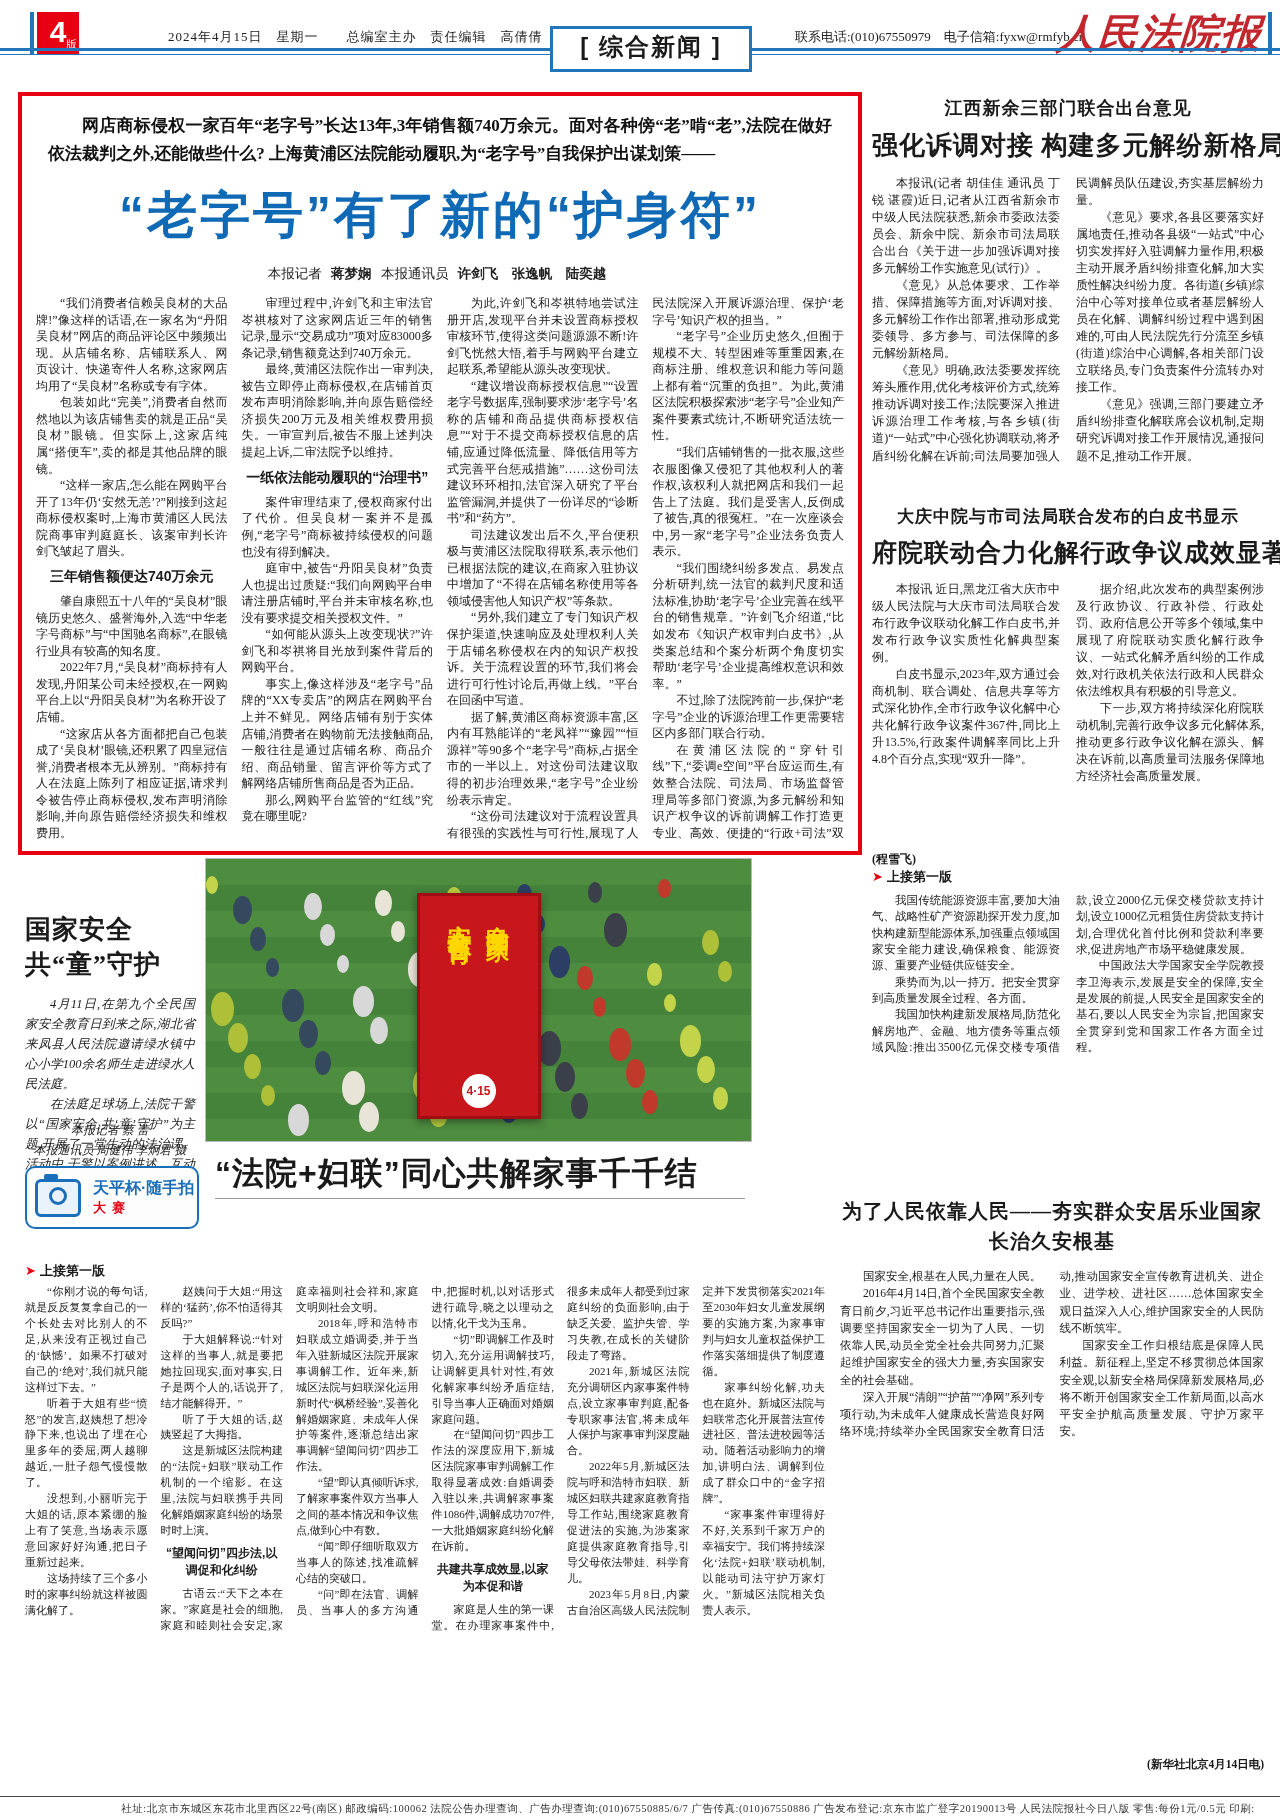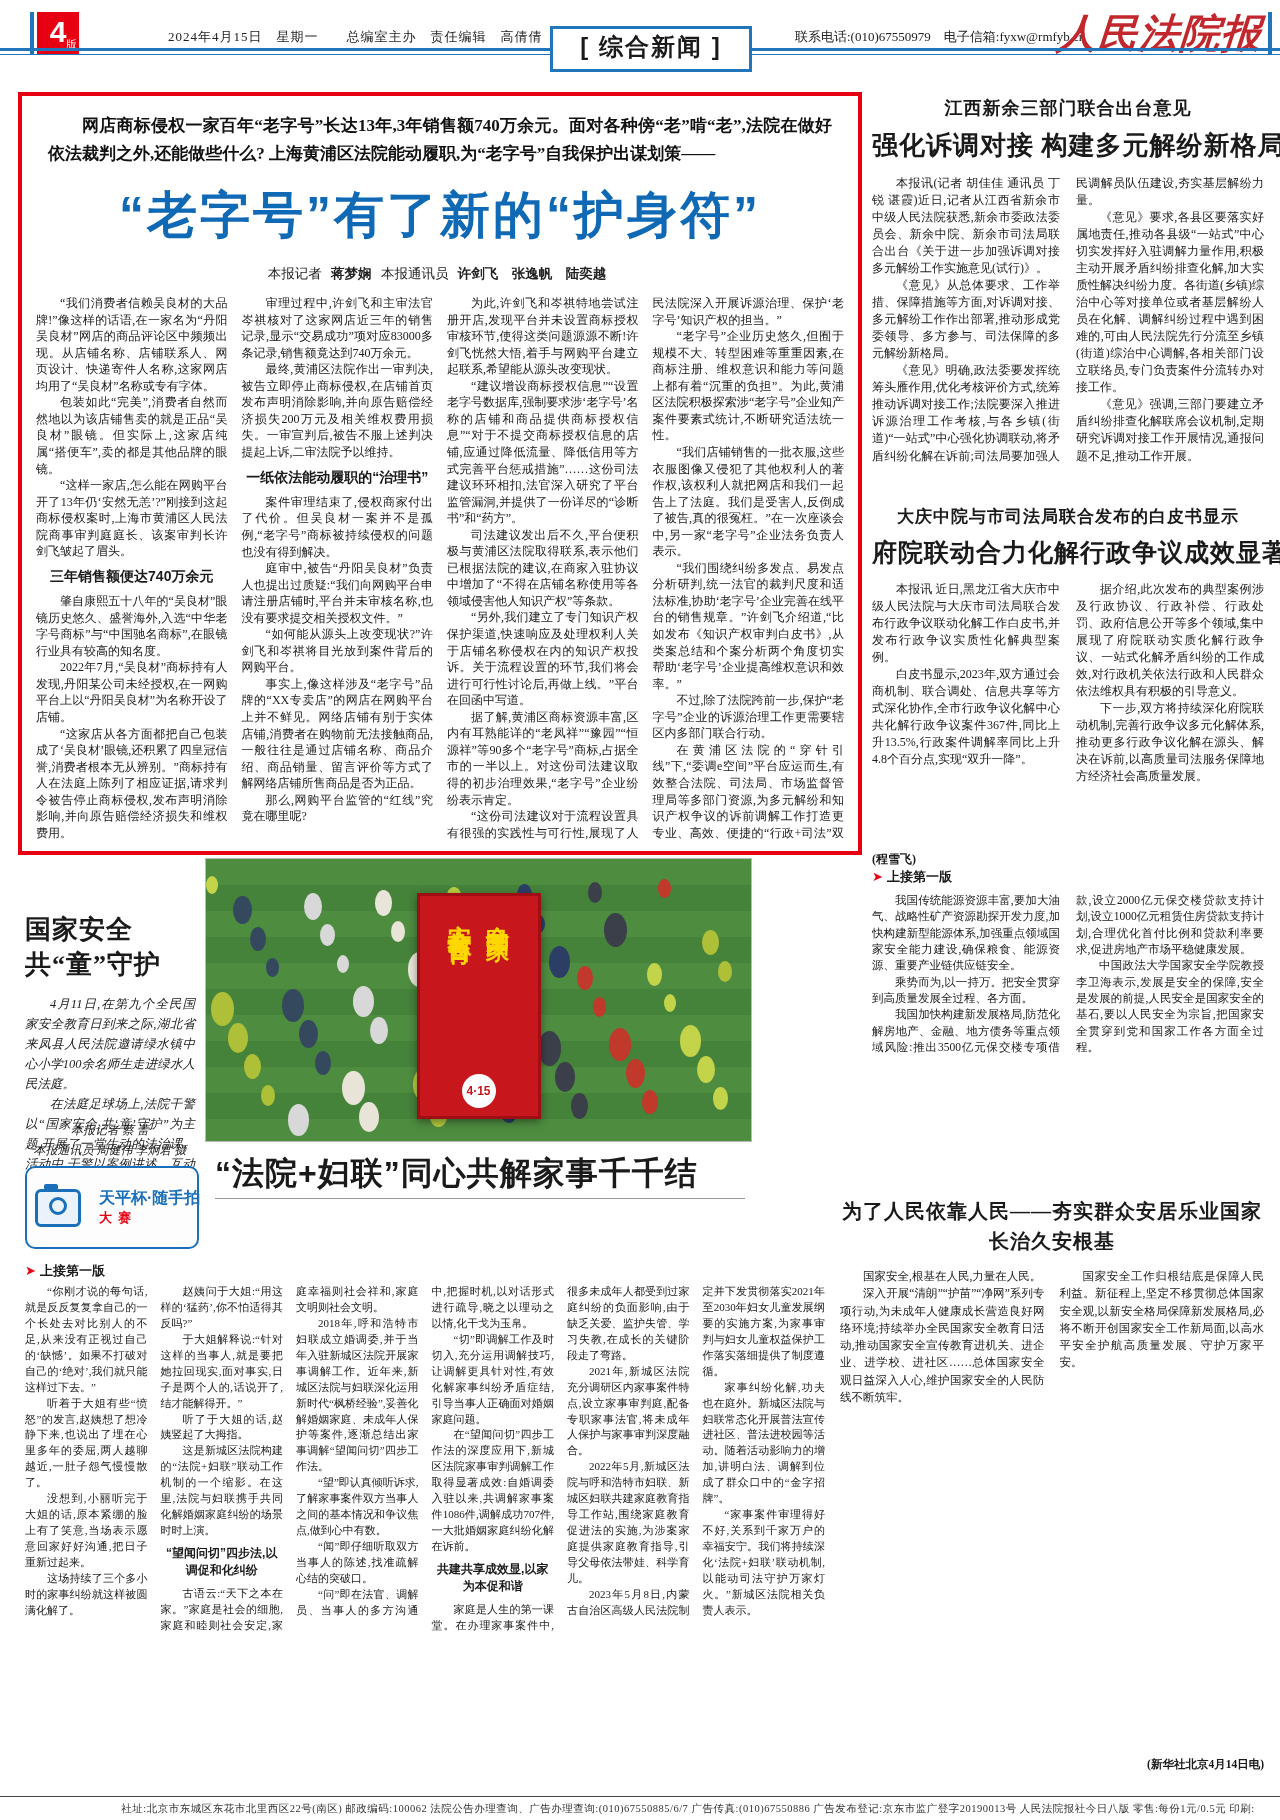--- a/index.html
+++ b/index.html
@@ -46,7 +46,7 @@
   .safety-body p{margin:0;text-indent:2em;}
   .safety-credit{font-size:12px;font-style:italic;text-align:center;line-height:1.7;}
   .tp-box{border:2px solid #1a6fba;border-radius:10px;background:#fdfdfd;
-          display:flex;align-items:center;padding:20px 8px;gap:18px;}
+          display:flex;align-items:center;padding:10px 8px;gap:12px;}
   .cam{width:40px;height:32px;border:3px solid #1a6fba;border-radius:6px;position:relative;background:#eaf3fb;flex:0 0 auto;}
   .cam::after{content:"";position:absolute;left:11px;top:5px;width:12px;height:12px;border:3px solid #1a6fba;border-radius:50%;}
   .cam::before{content:"";position:absolute;top:-8px;left:6px;width:14px;height:6px;background:#1a6fba;border-radius:2px;}

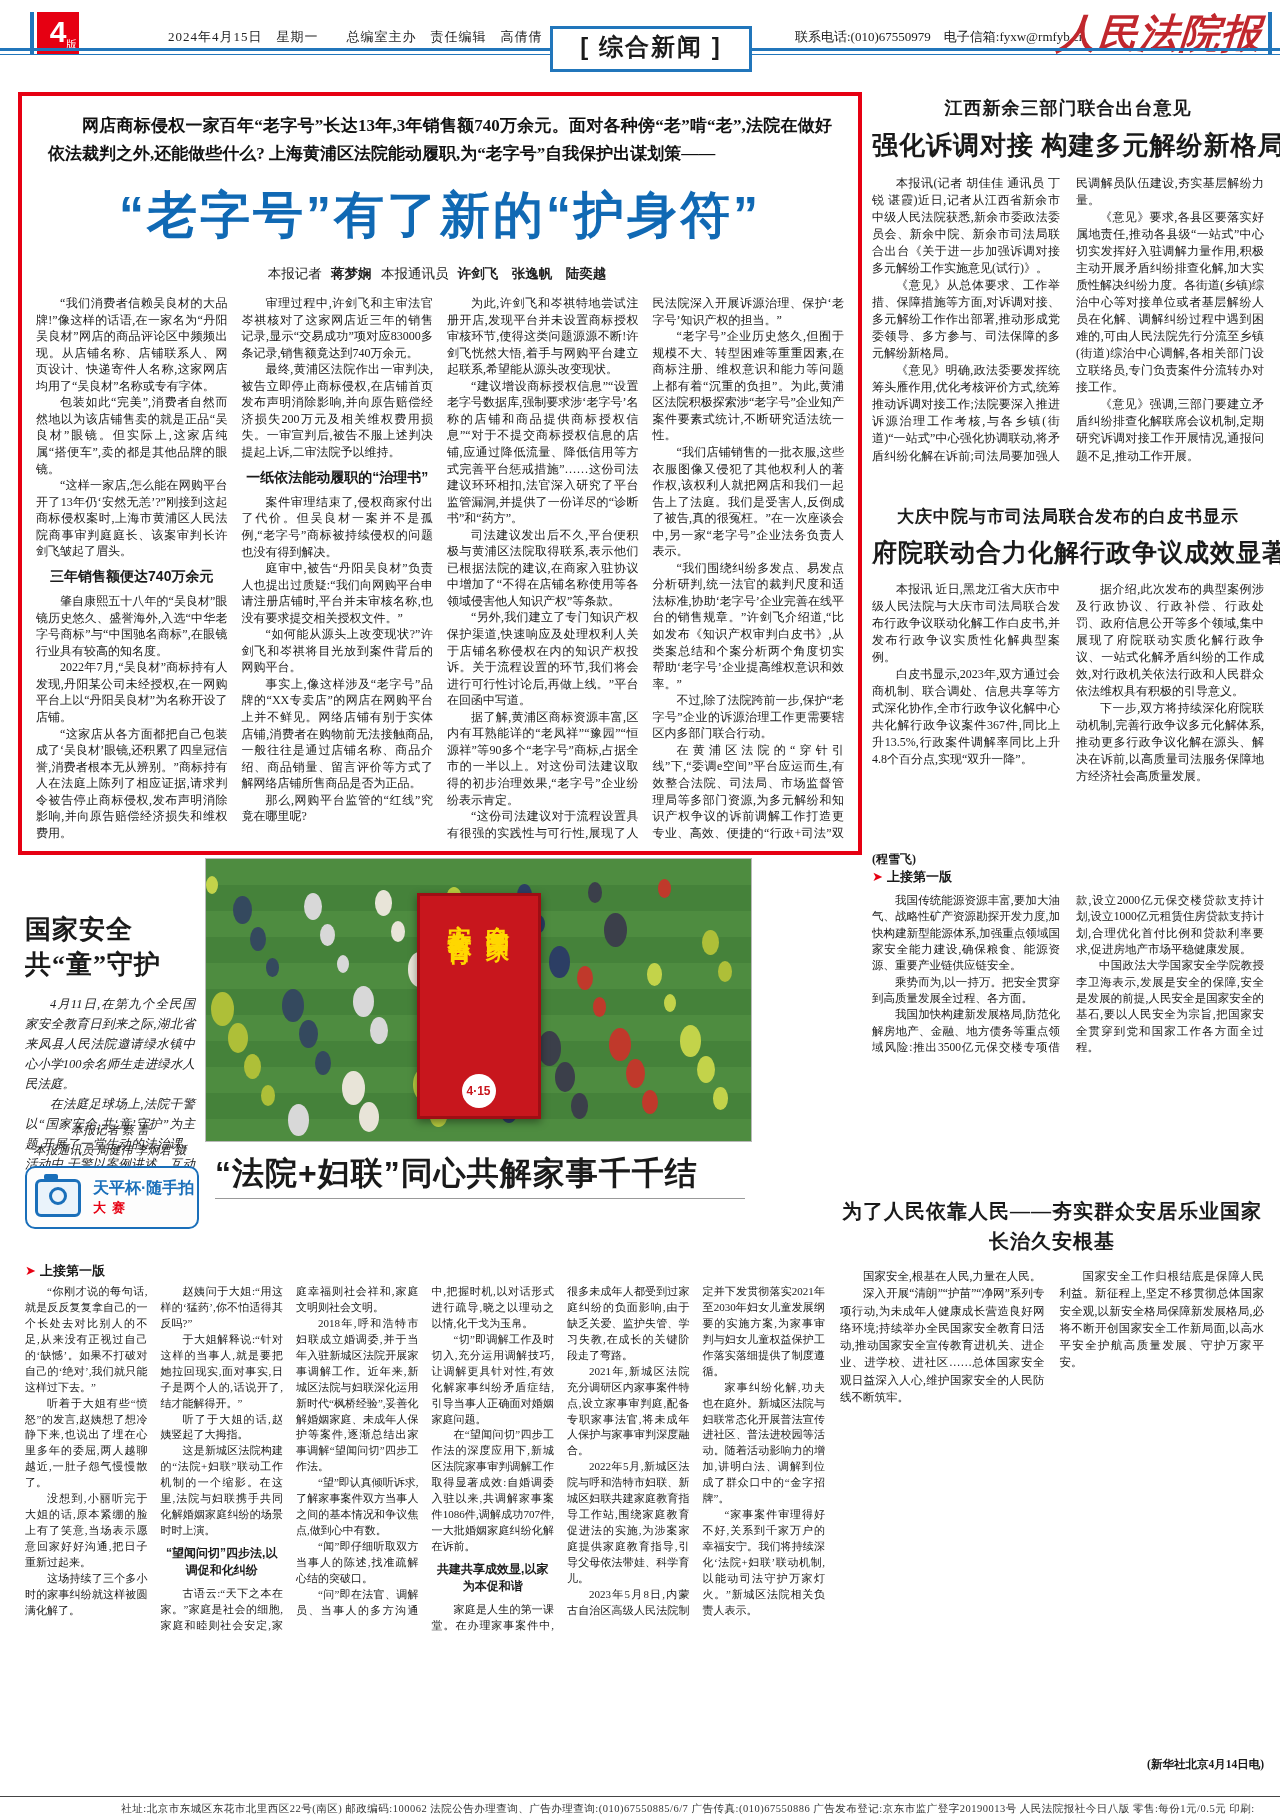--- a/index.html
+++ b/index.html
@@ -302,6 +302,7 @@
     <div class="xh-title">为了人民依靠人民——夯实群众安居乐业国家长治久安根基</div>
     <div class="flow2s" style="margin-top:12px;height:480px;">
         <p>国家安全,根基在人民,力量在人民。</p>
+        <p>2016年4月14日,首个全民国家安全教育日前夕,习近平总书记作出重要指示,强调要坚持国家安全一切为了人民、一切依靠人民,动员全党全社会共同努力,汇聚起维护国家安全的强大力量,夯实国家安全的社会基础。</p>
         <p>深入开展“清朗”“护苗”“净网”系列专项行动,为未成年人健康成长营造良好网络环境;持续举办全民国家安全教育日活动,推动国家安全宣传教育进机关、进企业、进学校、进社区……总体国家安全观日益深入人心,维护国家安全的人民防线不断筑牢。</p>
         <p>国家安全工作归根结底是保障人民利益。新征程上,坚定不移贯彻总体国家安全观,以新安全格局保障新发展格局,必将不断开创国家安全工作新局面,以高水平安全护航高质量发展、守护万家平安。</p>
       </div>

